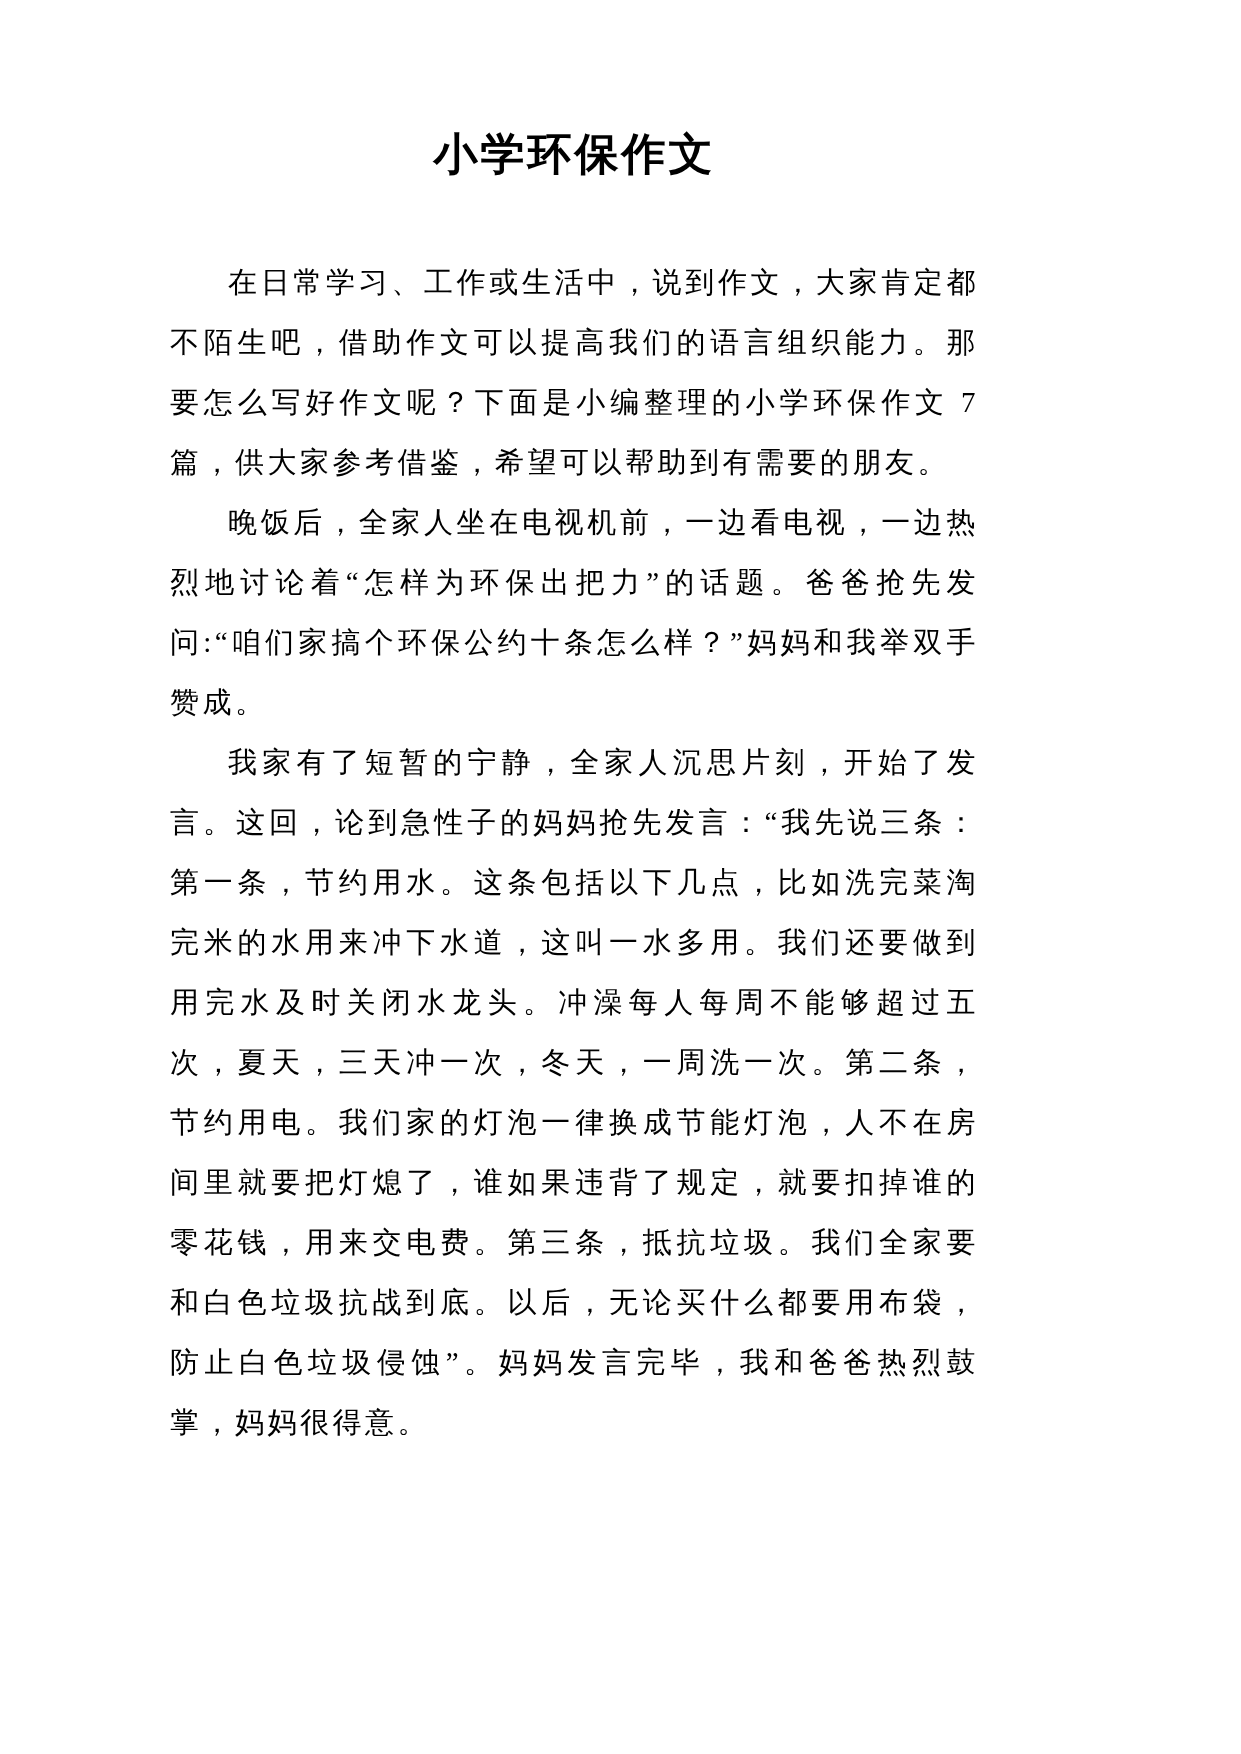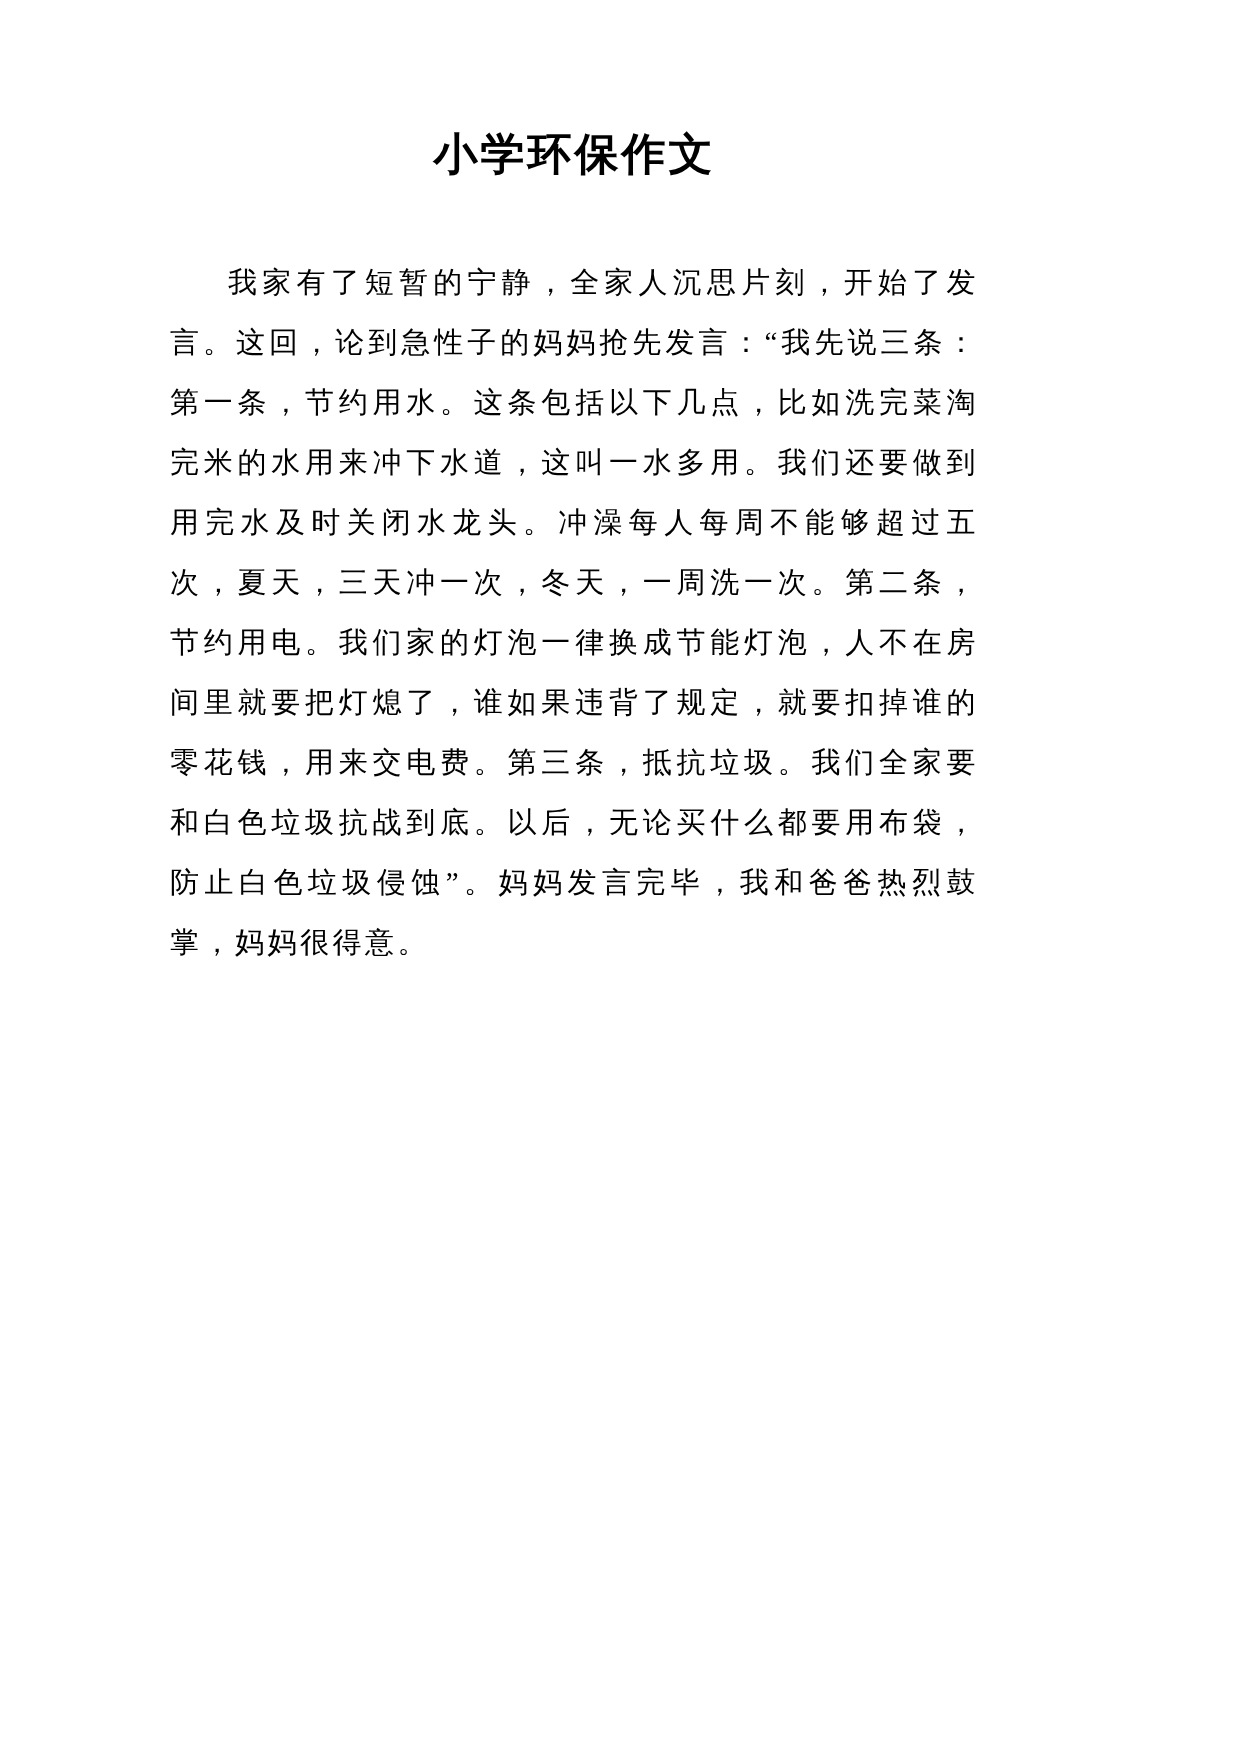--- a/index.html
+++ b/index.html
@@ -51,6 +51,7 @@
   <h1 class="doc-title">小学环保作文</h1>
 
 
+  <p class="para indent">在日常学习、工作或生活中，说到作文，大家肯定都不陌生吧，借助作文可以提高我们的语言组织能力。那要怎么写好作文呢？下面是小编整理的小学环保作文 7 篇，供大家参考借鉴，希望可以帮助到有需要的朋友。</p>
 
 
 

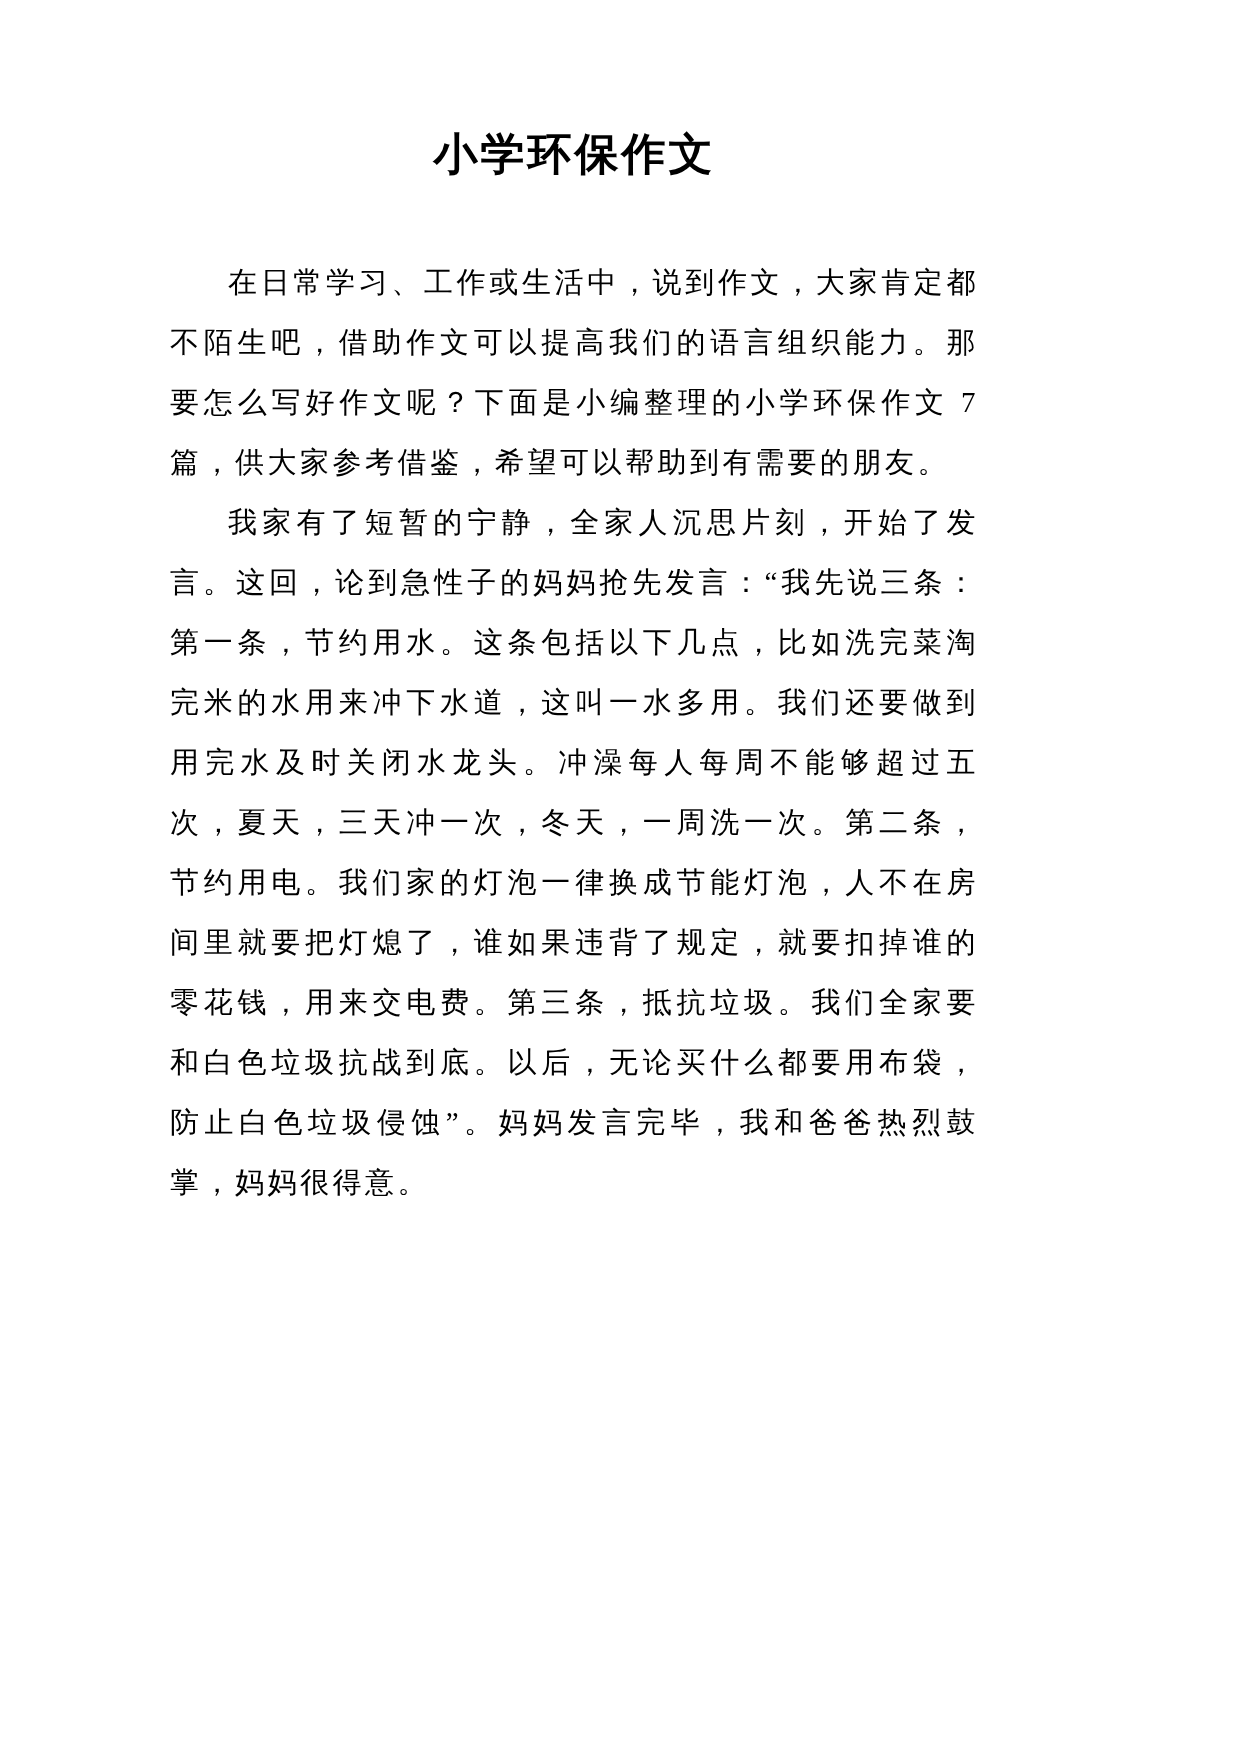--- a/index.html
+++ b/index.html
@@ -54,6 +54,7 @@
   <p class="para indent">在日常学习、工作或生活中，说到作文，大家肯定都不陌生吧，借助作文可以提高我们的语言组织能力。那要怎么写好作文呢？下面是小编整理的小学环保作文 7 篇，供大家参考借鉴，希望可以帮助到有需要的朋友。</p>
 
 
+  <p class="para indent">晚饭后，全家人坐在电视机前，一边看电视，一边热烈地讨论着“怎样为环保出把力”的话题。爸爸抢先发问:“咱们家搞个环保公约十条怎么样？”妈妈和我举双手赞成。</p>
 
   <p class="para indent">我家有了短暂的宁静，全家人沉思片刻，开始了发言。这回，论到急性子的妈妈抢先发言：“我先说三条：第一条，节约用水。这条包括以下几点，比如洗完菜淘完米的水用来冲下水道，这叫一水多用。我们还要做到用完水及时关闭水龙头。冲澡每人每周不能够超过五次，夏天，三天冲一次，冬天，一周洗一次。第二条，节约用电。我们家的灯泡一律换成节能灯泡，人不在房间里就要把灯熄了，谁如果违背了规定，就要扣掉谁的零花钱，用来交电费。第三条，抵抗垃圾。我们全家要和白色垃圾抗战到底。以后，无论买什么都要用布袋，防止白色垃圾侵蚀”。妈妈发言完毕，我和爸爸热烈鼓掌，妈妈很得意。</p>
 

